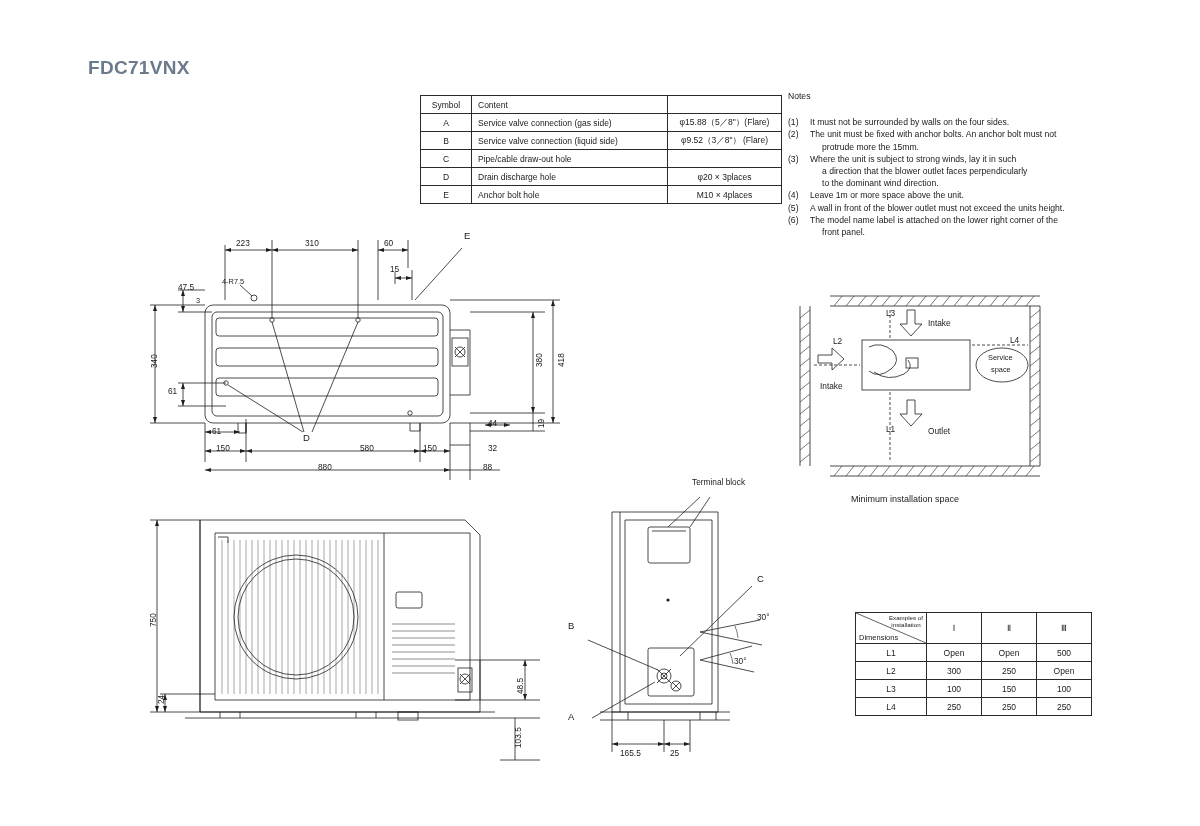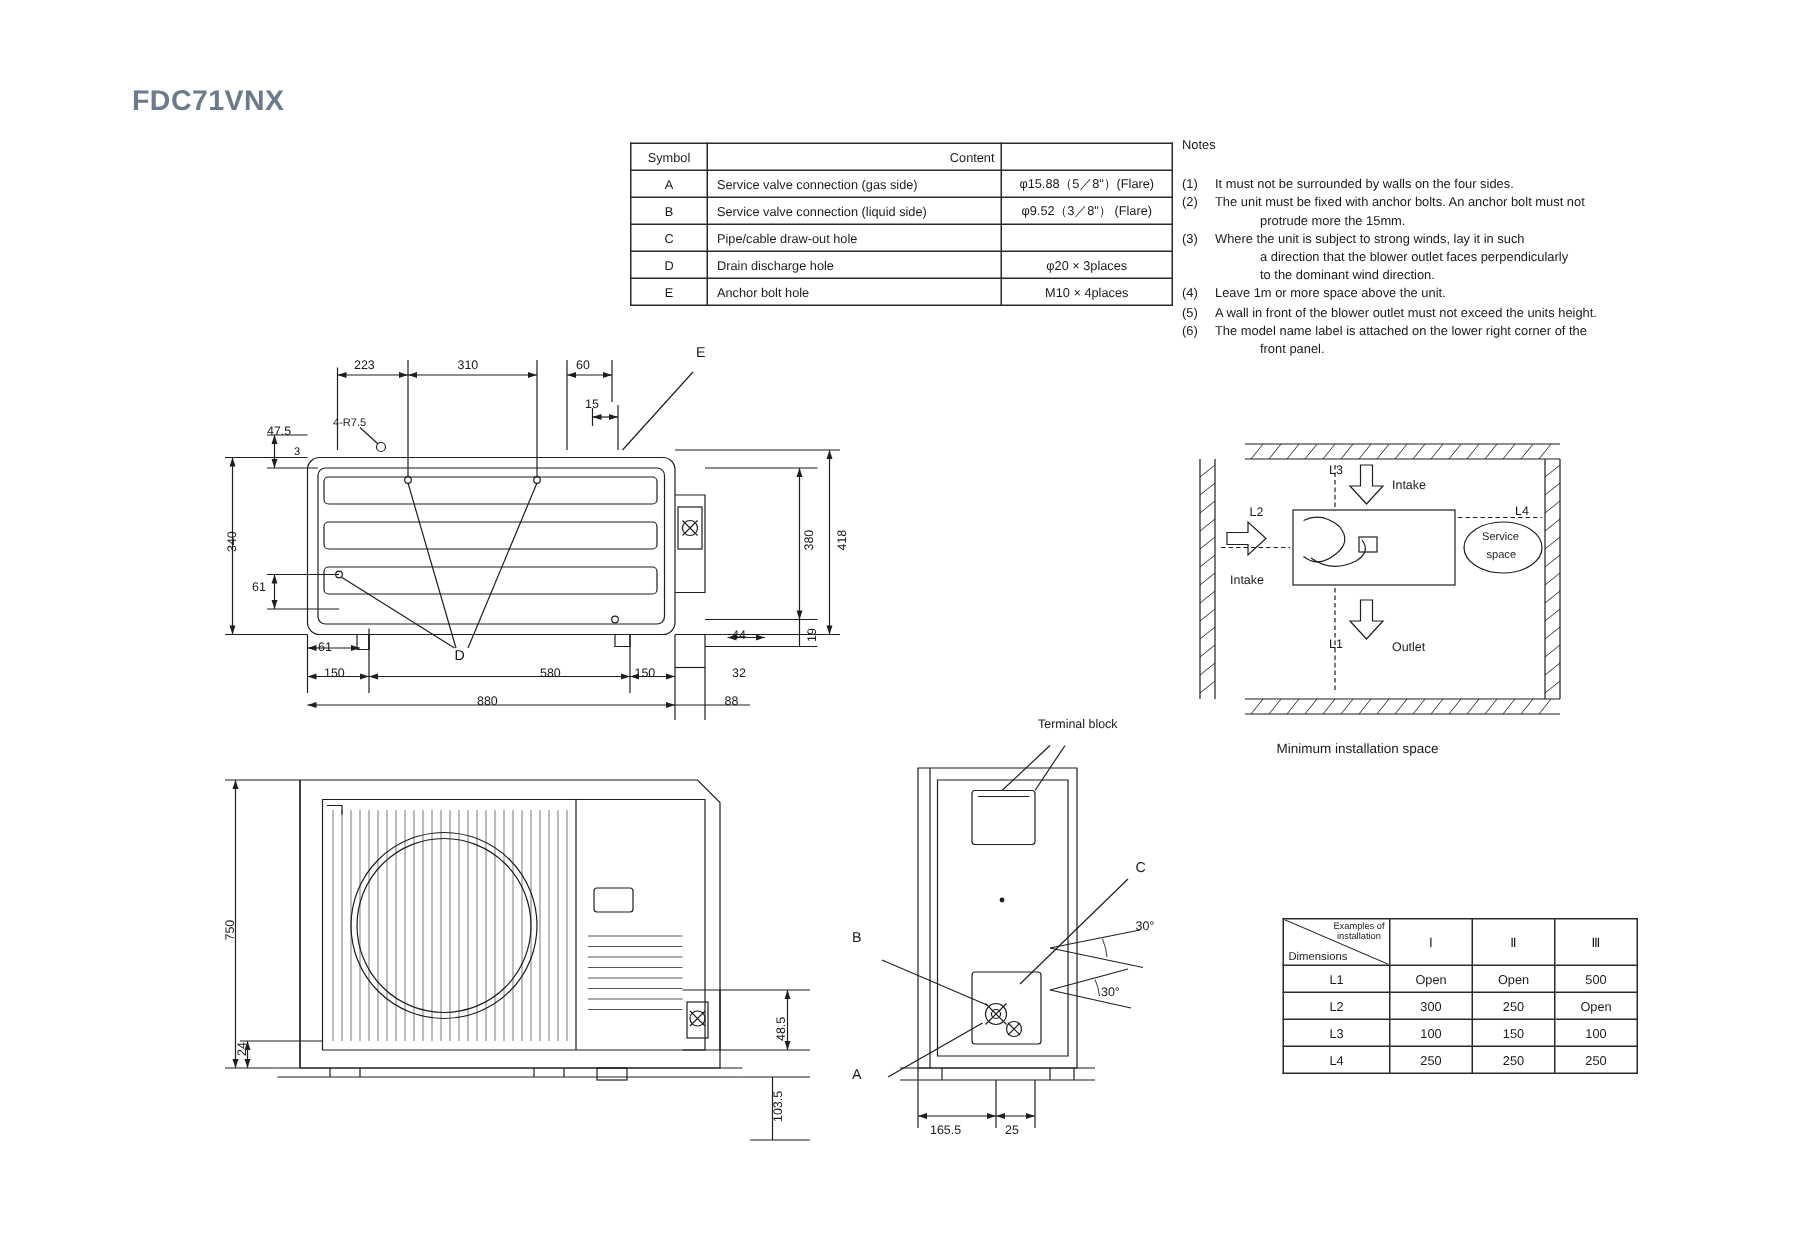--- a/index.html
+++ b/index.html
@@ -60,7 +60,7 @@
   <tbody>
       <tr>
     <th class="sym-col">Symbol</th>
-    <th class="content-col" style="text-align:right">Content</th>
+    <th class="content-col" style="text-align:left">Content</th>
     <th class="spec-col"></th>
   </tr>
   <tr>

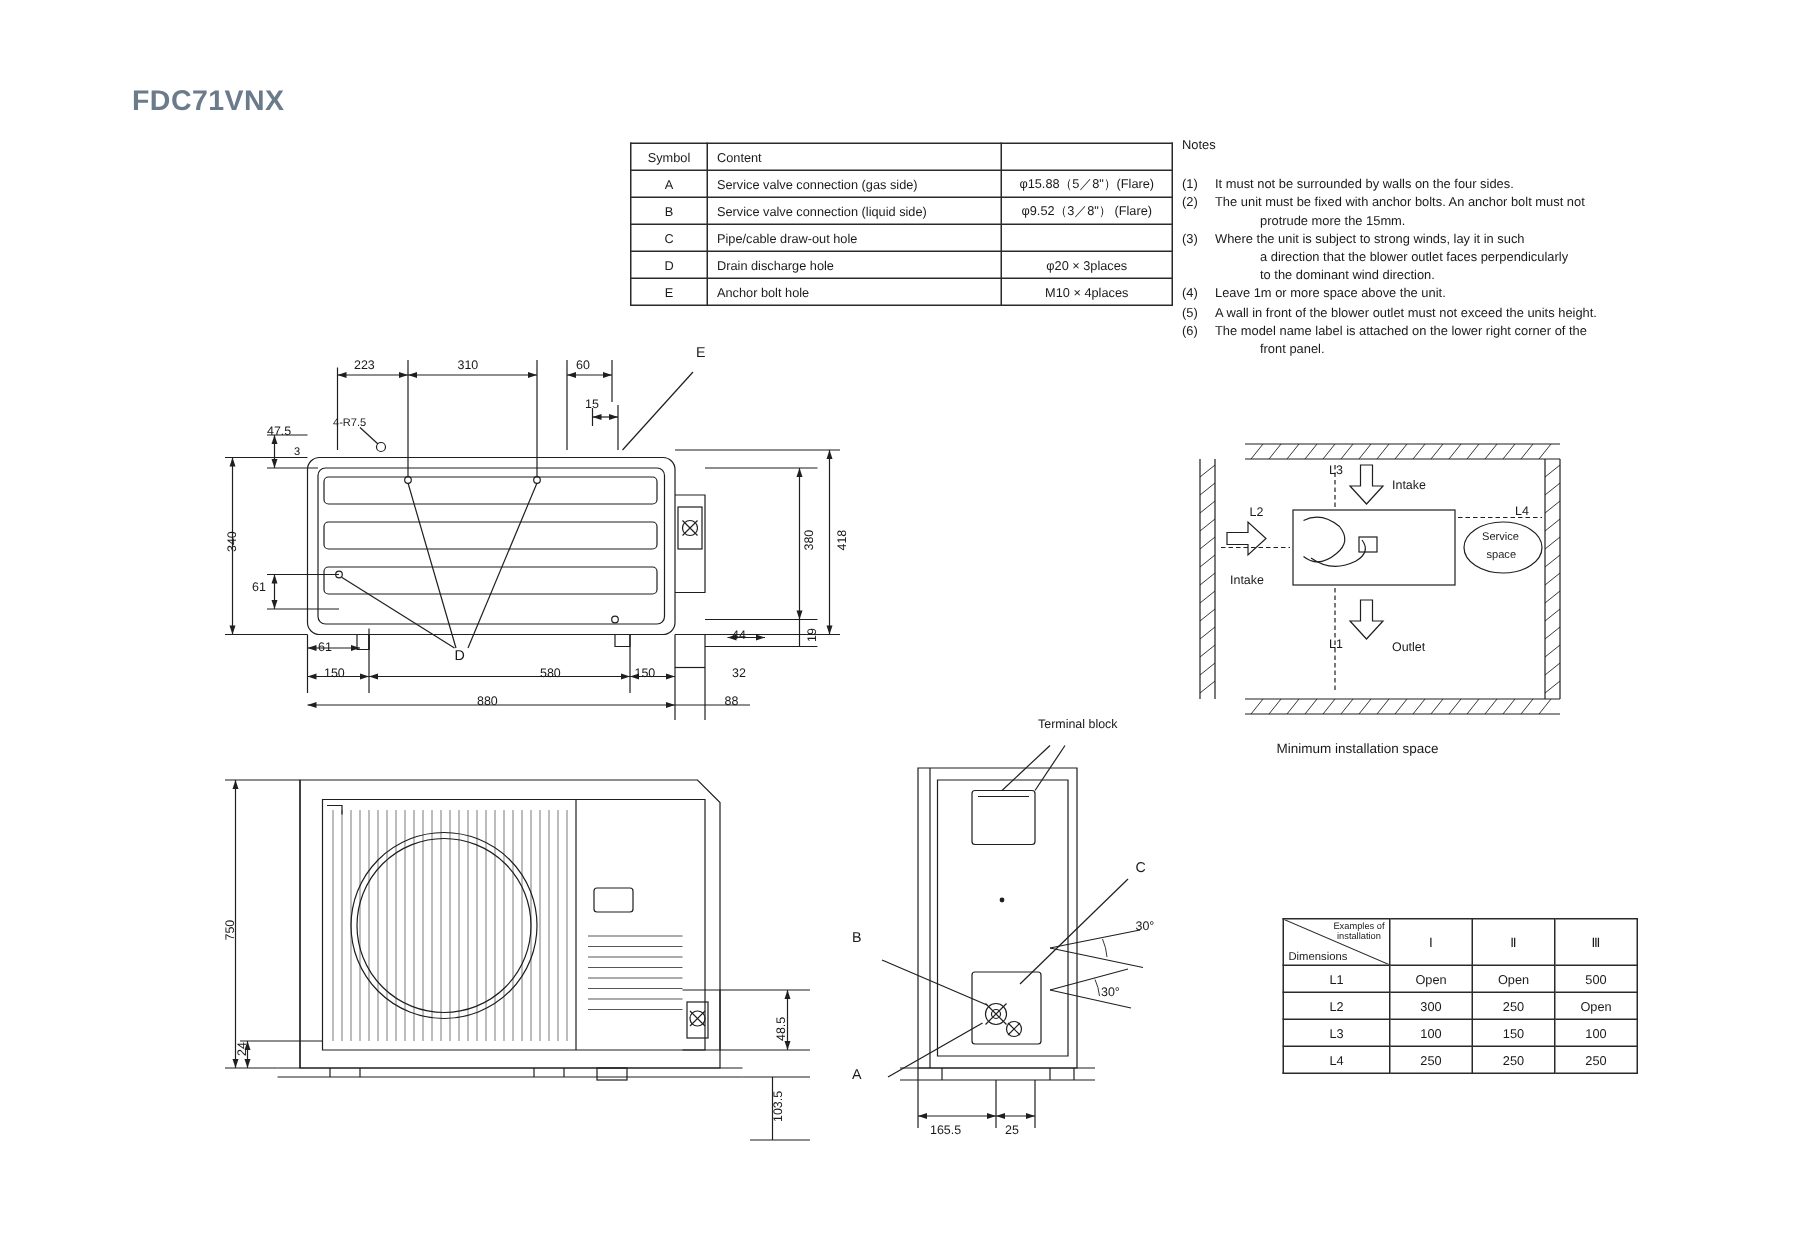--- a/index.html
+++ b/index.html
@@ -33,7 +33,7 @@
   #notes .nt-row{display:flex;}
   #notes .nt-num{width:22px;flex:none;}
   #notes .nt-txt{flex:1;}
-  #notes .nt-cont{margin-left:52px;}
+  #notes .nt-cont{margin-left:34px;}
   
   #l-table{left:855px;top:612px;border-collapse:collapse;font-size:8.5px;}
   #l-table td{border:1px solid #2a2a2a;text-align:center;height:15px;width:52px;}

